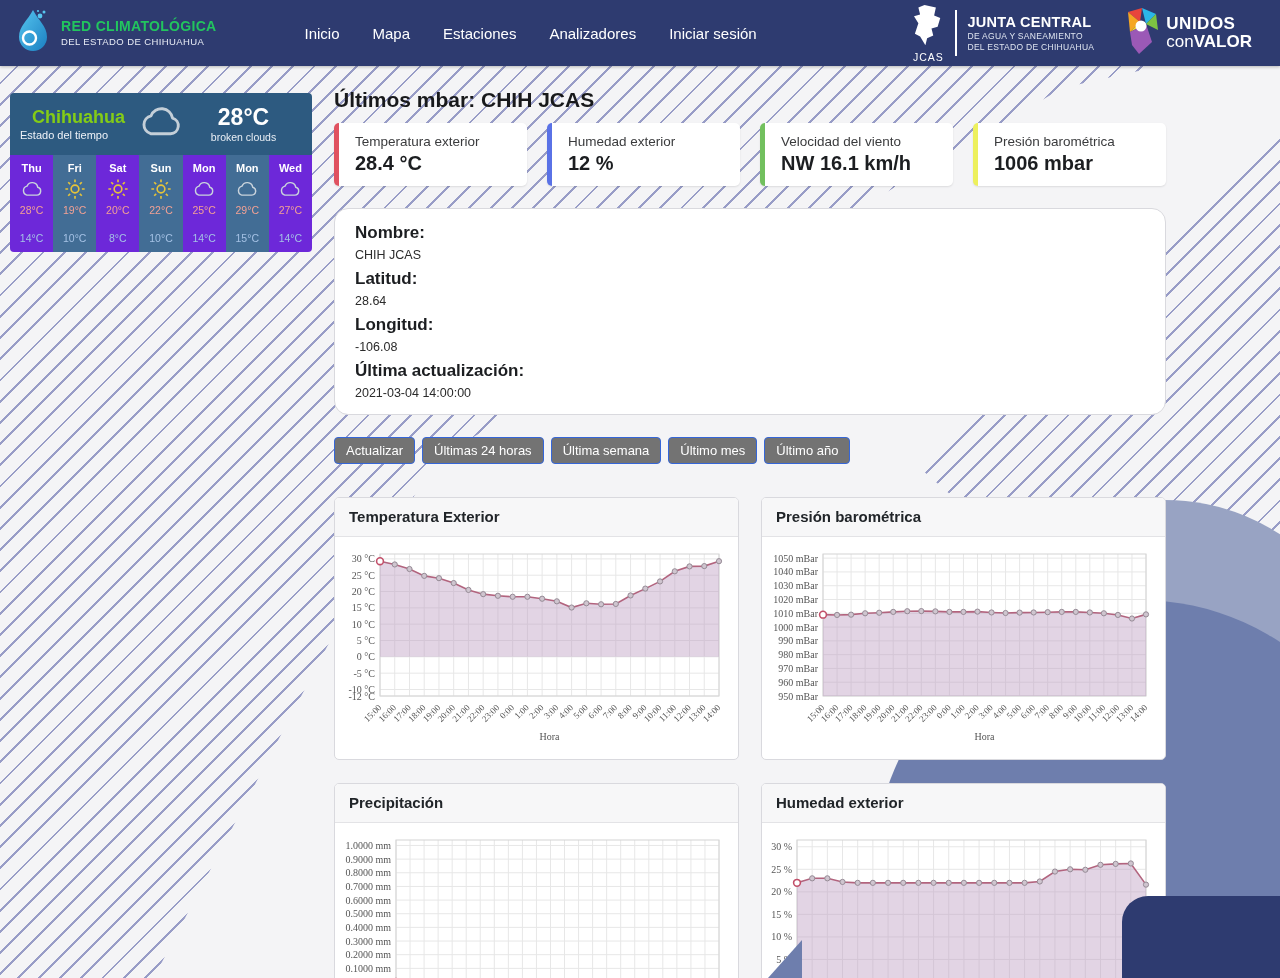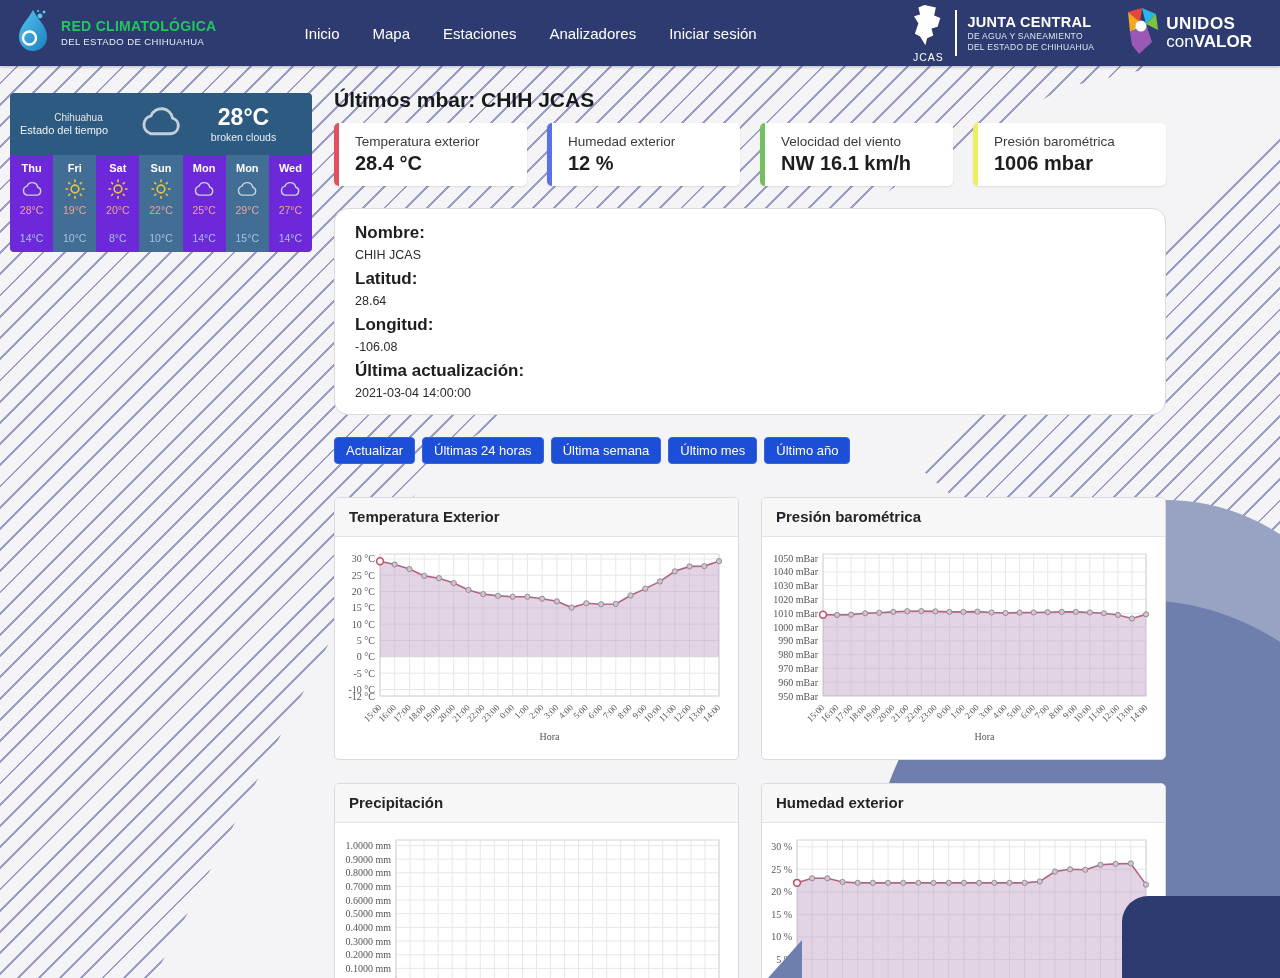--- a/index.html
+++ b/index.html
@@ -46,7 +46,7 @@
   
   .weather{position:absolute;left:10px;top:93px;width:302px;z-index:2;border-radius:4px;overflow:hidden;}
   .weather-top{background:#2d5a80;height:62px;display:grid;grid-template-columns:1fr auto 1fr;align-items:center;padding:0 10px;}
-  .w-city{color:#e5e5e5;font-weight:normal;font-size:10px;text-align:center;}
+  .w-city{color:#84cc16;font-weight:bold;font-size:18px;text-align:center;}
   .w-caption{color:#eef2f7;font-size:11px;text-align:left;margin-top:1px;}
   .w-temp{color:#fff;font-size:23px;font-weight:600;text-align:center;line-height:1;}
   .w-cond{color:#e8eef4;font-size:10.5px;text-align:center;margin-top:2px;}

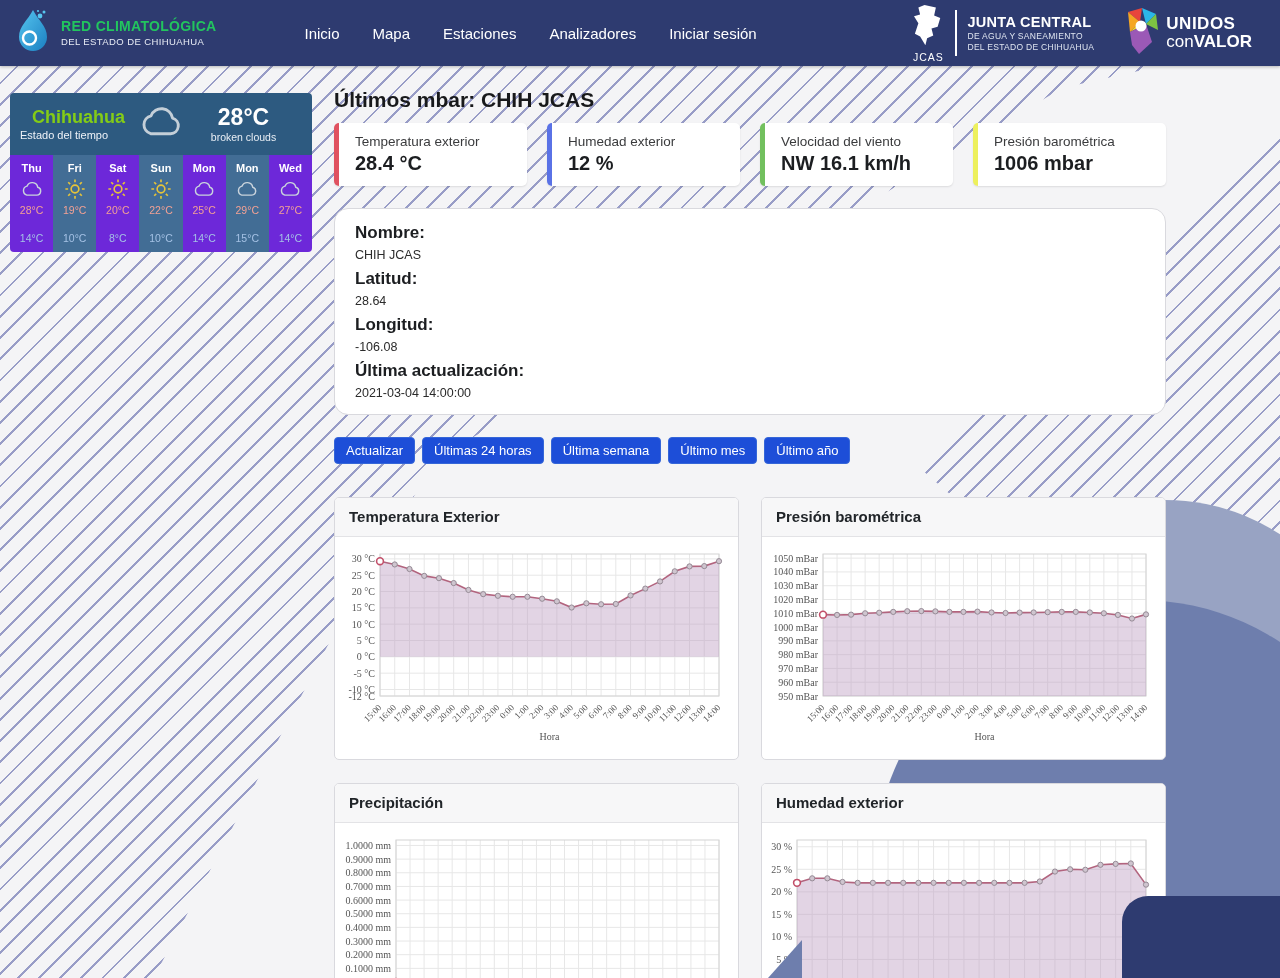--- a/index.html
+++ b/index.html
@@ -70,7 +70,7 @@
   .st-label:first-child{margin-top:2px;}
   .st-value{font-size:12.5px;color:#2b2b2b;margin-top:5px;}
   .btn-row{display:flex;gap:7px;margin-top:22px;}
-  .btn{background:#1d4ed8;border:1px solid #3566d8;color:#fff;font-size:13px;
+  .btn{background:#737373;border:1px solid #3566d8;color:#fff;font-size:13px;
     padding:5px 11px;border-radius:4px;cursor:pointer;font-family:inherit;white-space:nowrap;}
   .charts{display:grid;grid-template-columns:1fr 1fr;gap:23px 22px;margin-top:33px;}
   .panel{background:#fff;border:1px solid #d9d9de;border-radius:5px;overflow:hidden;height:261px;}

